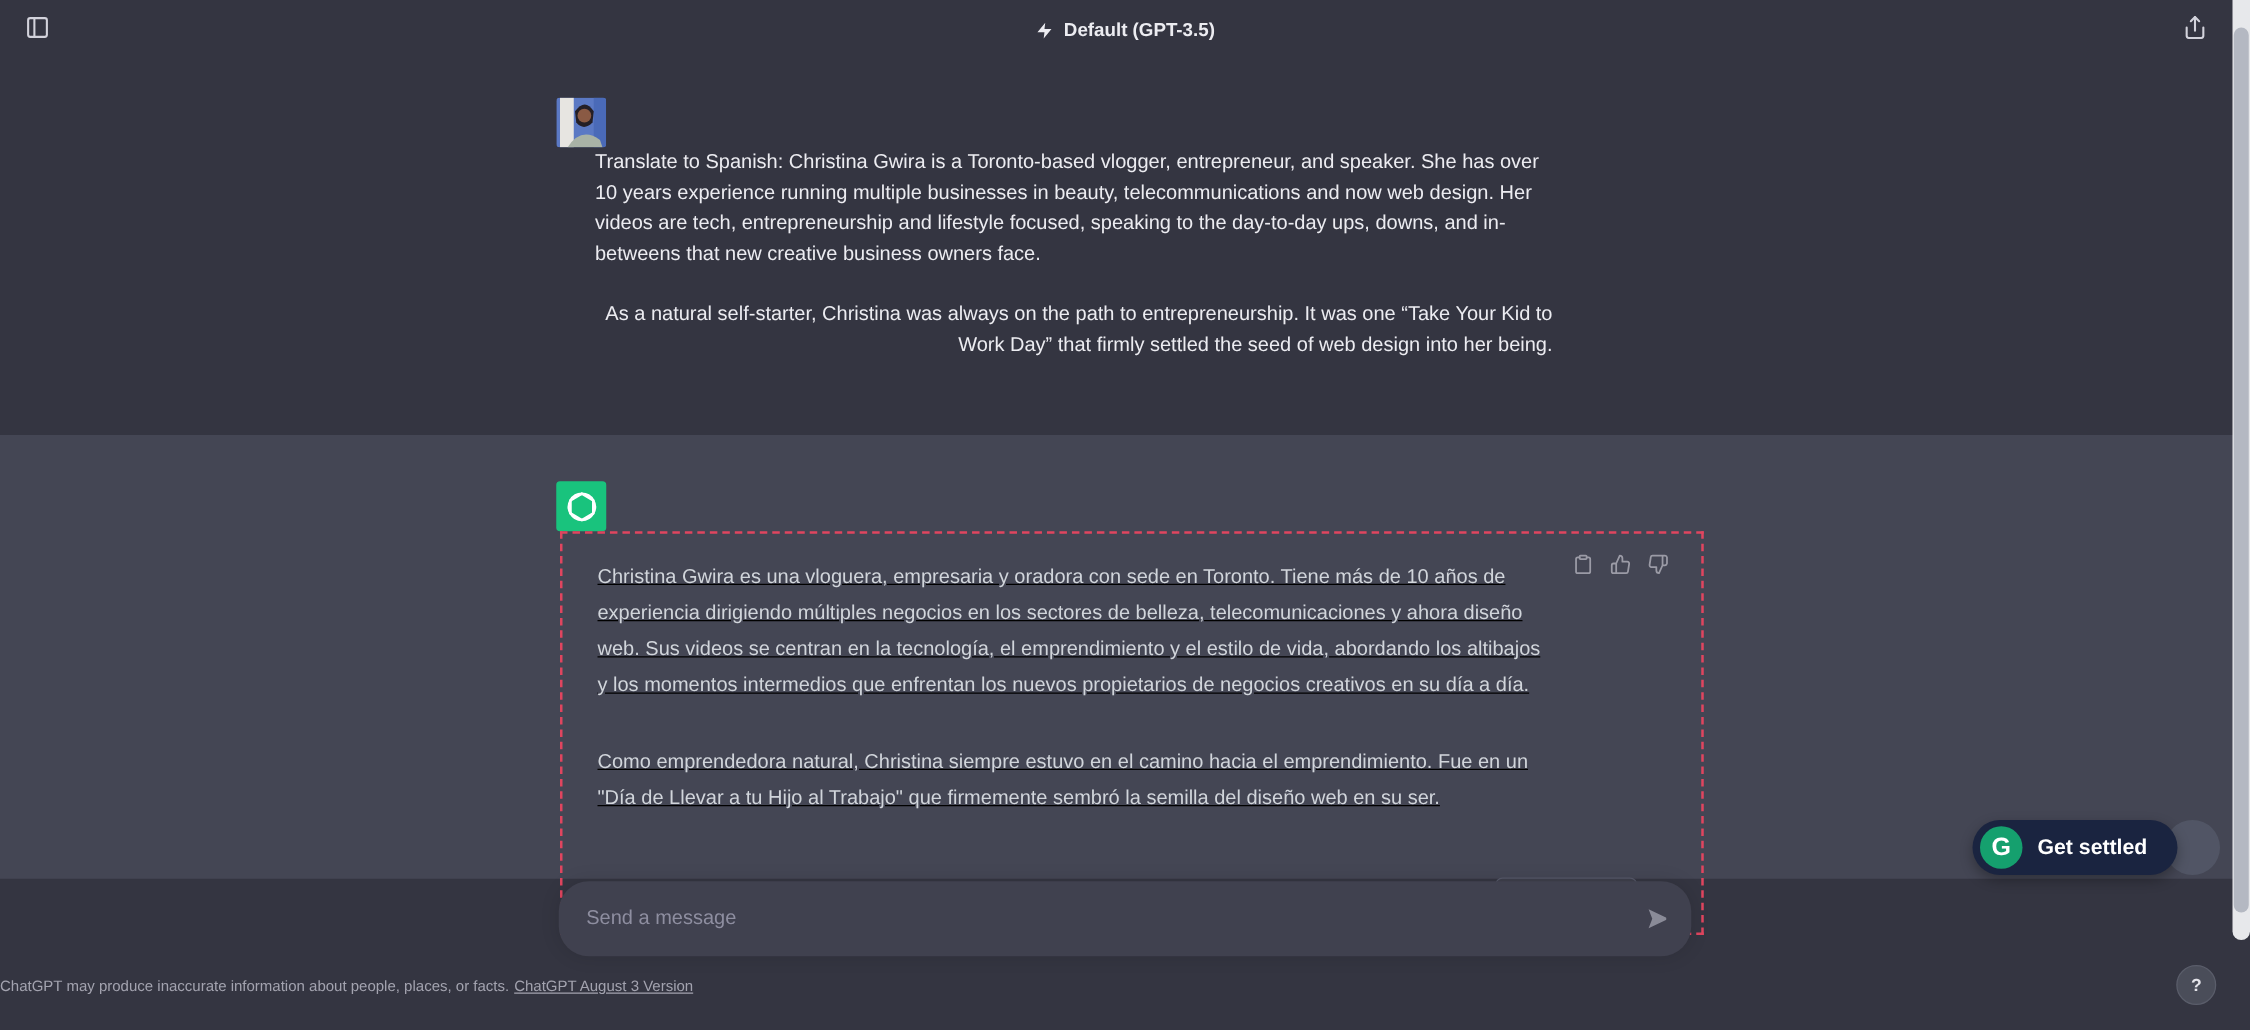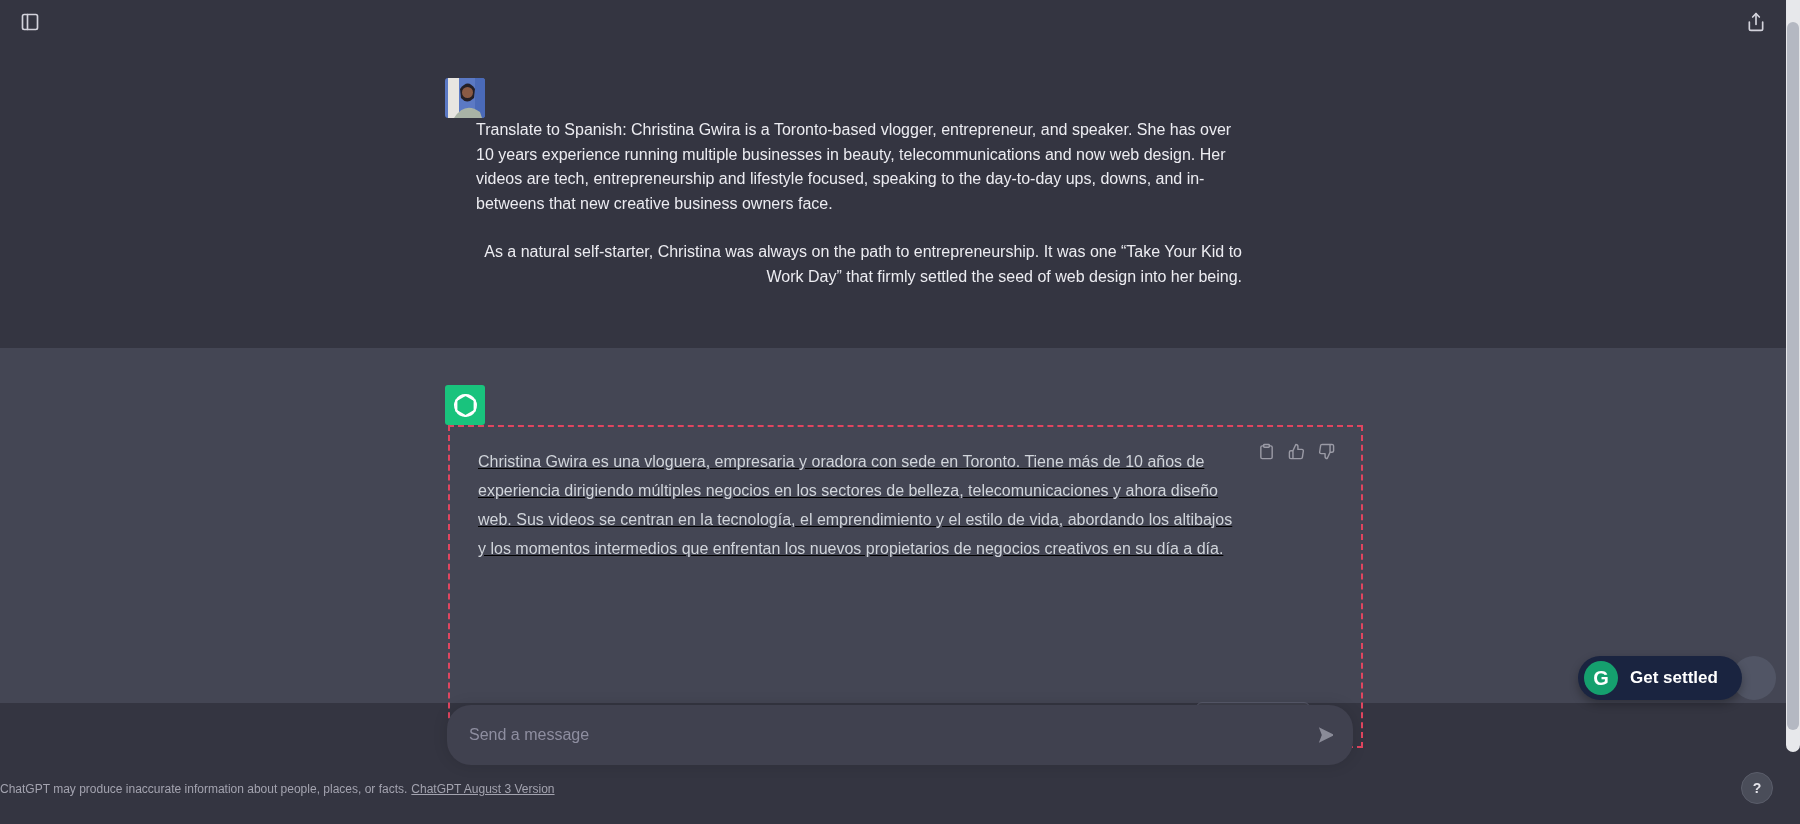--- a/index.html
+++ b/index.html
@@ -133,6 +133,14 @@
           </svg>
       </span>
     </button>
+    <div class="hdr-title">
+      <span style="line-height:0;">
+        <svg width="15" height="15" viewBox="0 0 24 24" fill="#ececf1">
+            <path d="M13 2L3 14h9l-1 8 10-12h-9l1-8z"></path>
+          </svg>
+      </span>
+      <span>Default (GPT-3.5)</span>
+    </div>
     <button class="icon-btn right">
       <span>
         <svg width="20" height="20" viewBox="0 0 24 24" fill="none" stroke="currentColor" stroke-width="2" stroke-linecap="round" stroke-linejoin="round">

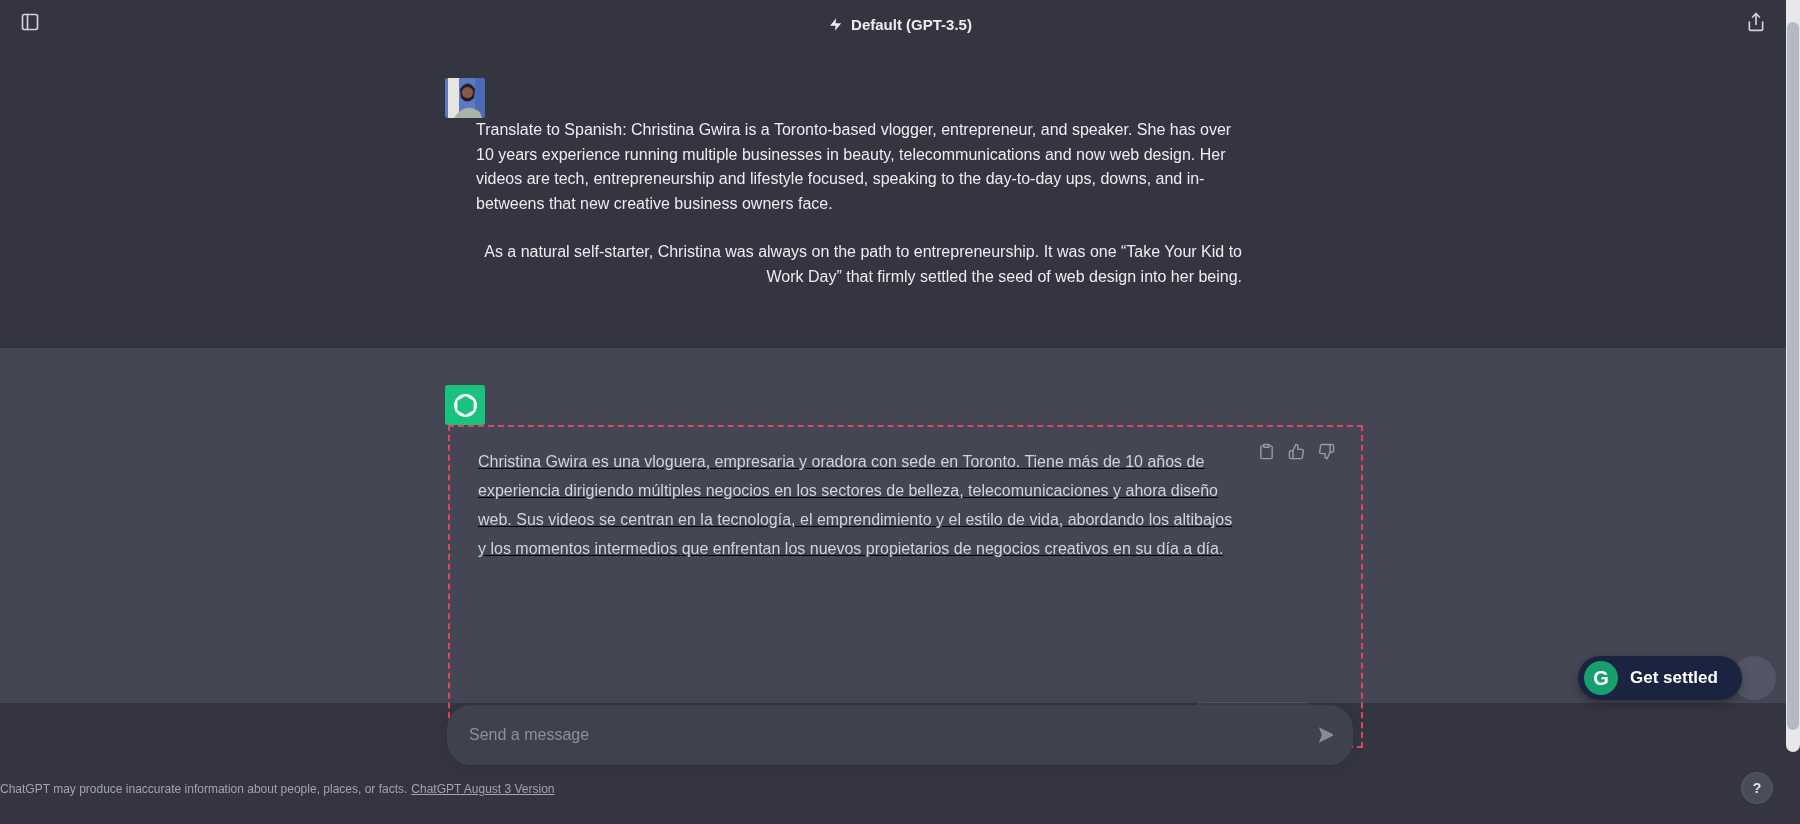--- a/index.html
+++ b/index.html
@@ -216,6 +216,7 @@
 
           <div class="assistant-text">
             <p>Christina Gwira es una vloguera, empresaria y oradora con sede en Toronto. Tiene más de 10 años de experiencia dirigiendo múltiples negocios en los sectores de belleza, telecomunicaciones y ahora diseño web. Sus videos se centran en la tecnología, el emprendimiento y el estilo de vida, abordando los altibajos y los momentos intermedios que enfrentan los nuevos propietarios de negocios creativos en su día a día.</p>
+            <p>Como emprendedora natural, Christina siempre estuvo en el camino hacia el emprendimiento. Fue en un "Día de Llevar a tu Hijo al Trabajo" que firmemente sembró la semilla del diseño web en su ser.</p>
           </div>
 
           <button class="regen">

